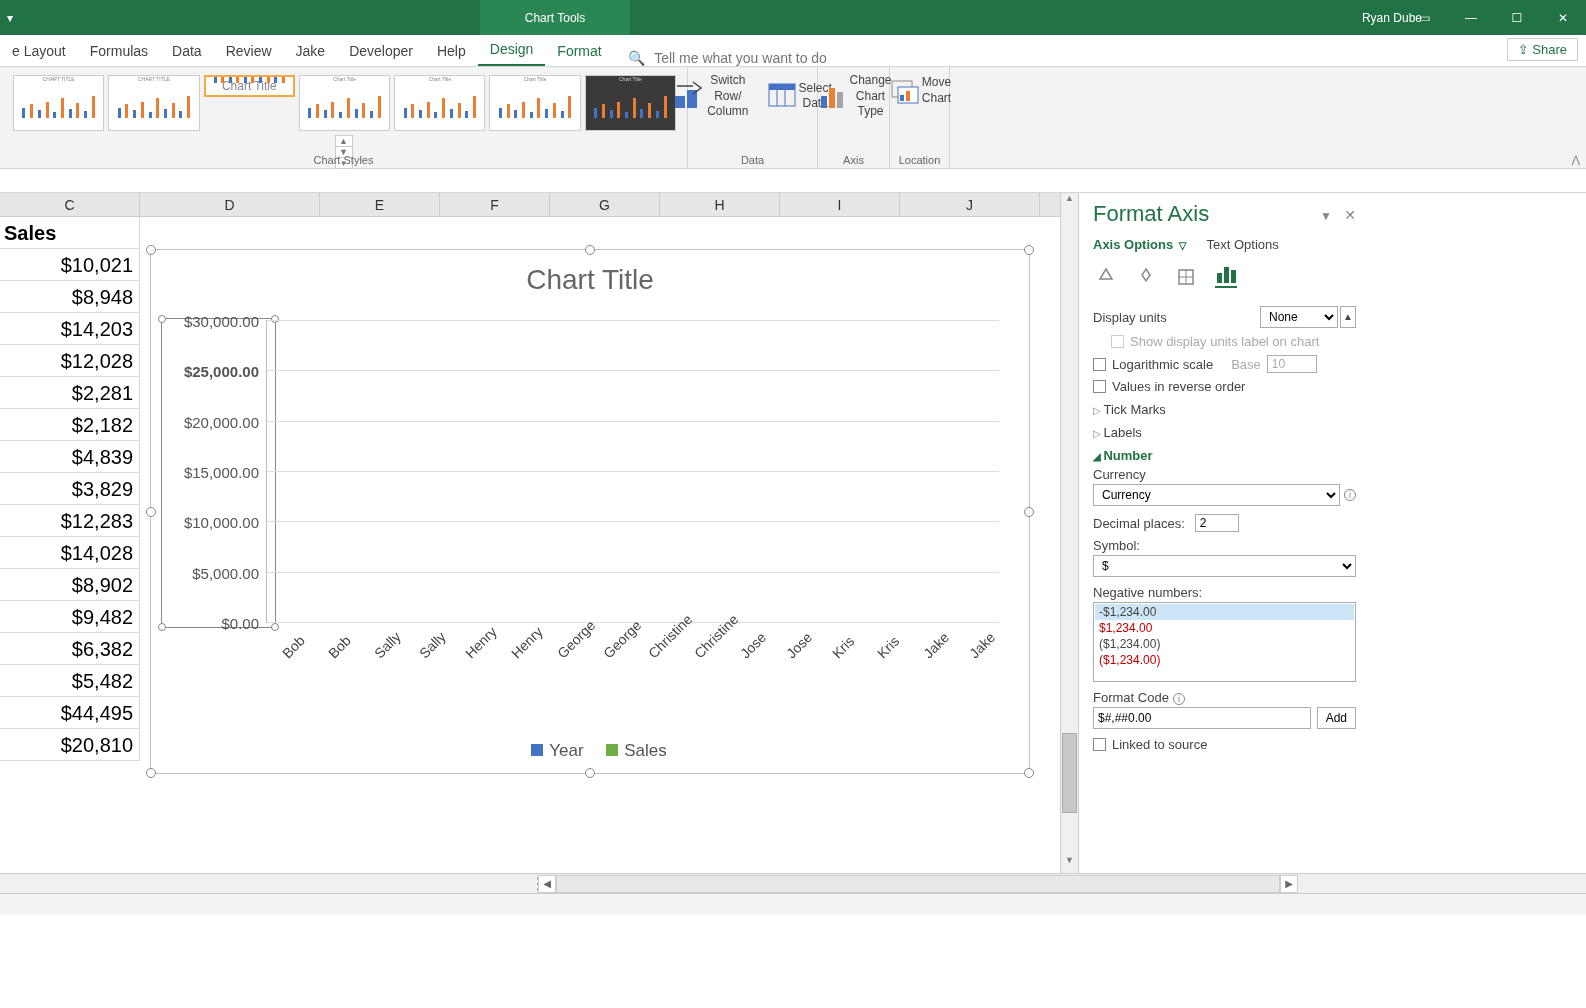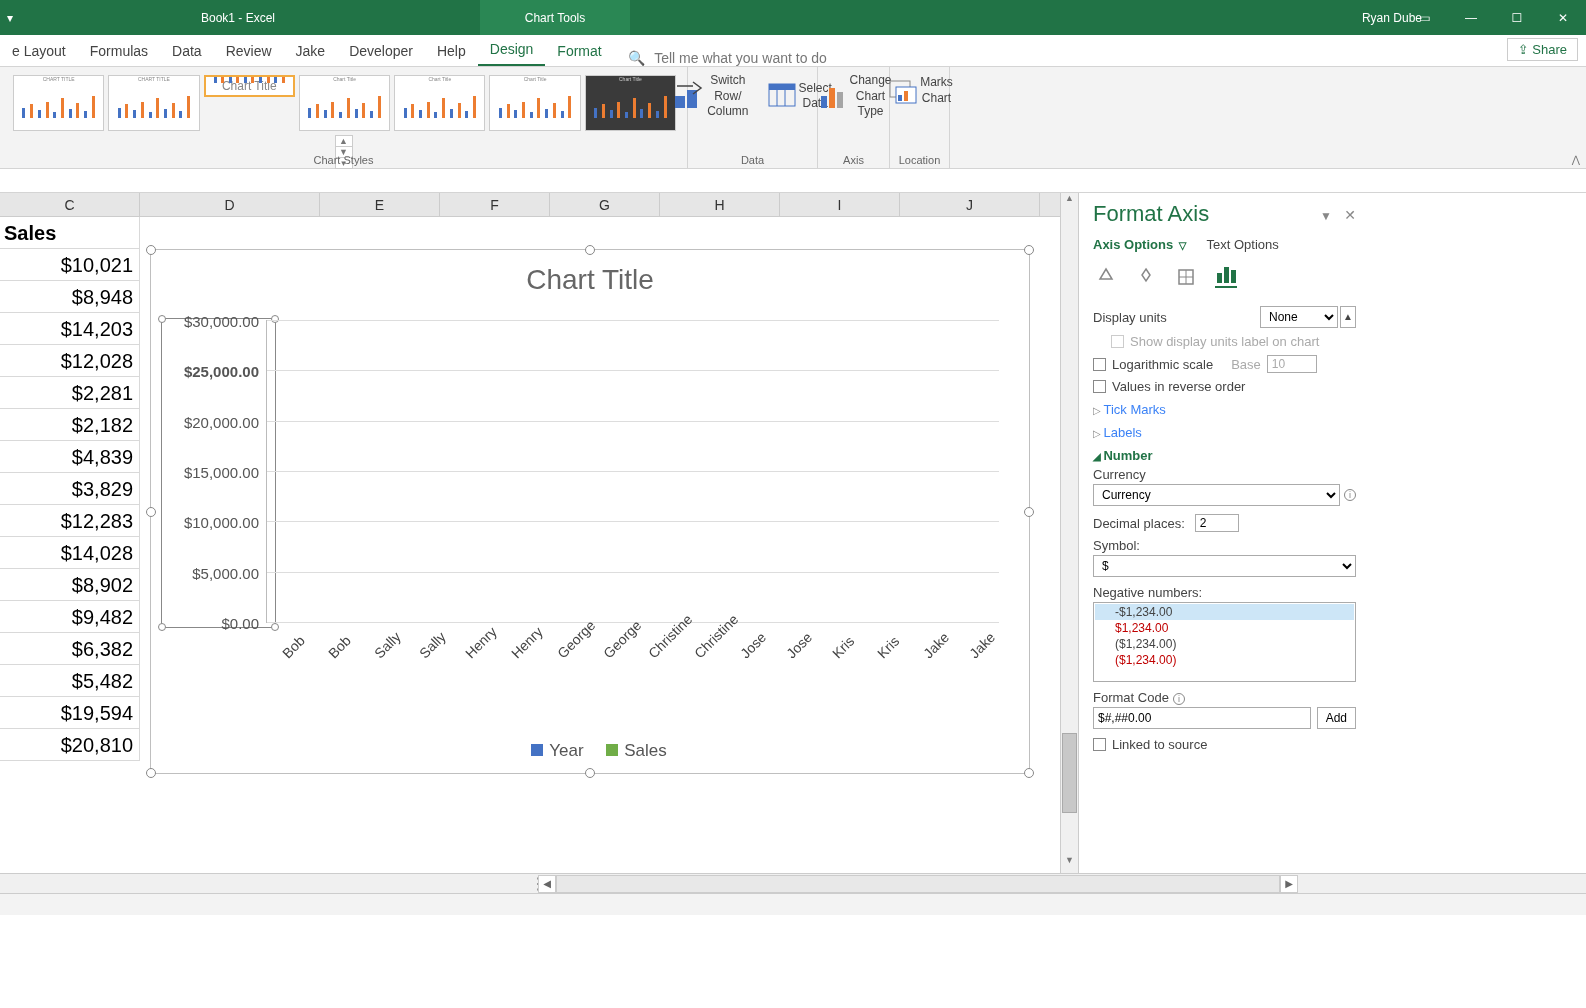--- a/index.html
+++ b/index.html
@@ -96,7 +96,6 @@
 
 <div class="titlebar">
   <div class="tb-left">▾</div>
-  <div class="tb-center1"><span>Book1 - Excel</span></div>
   <div class="tb-tools">Chart Tools</div>
   <div class="tb-user">Ryan Dube</div>
   <div class="tb-btns">

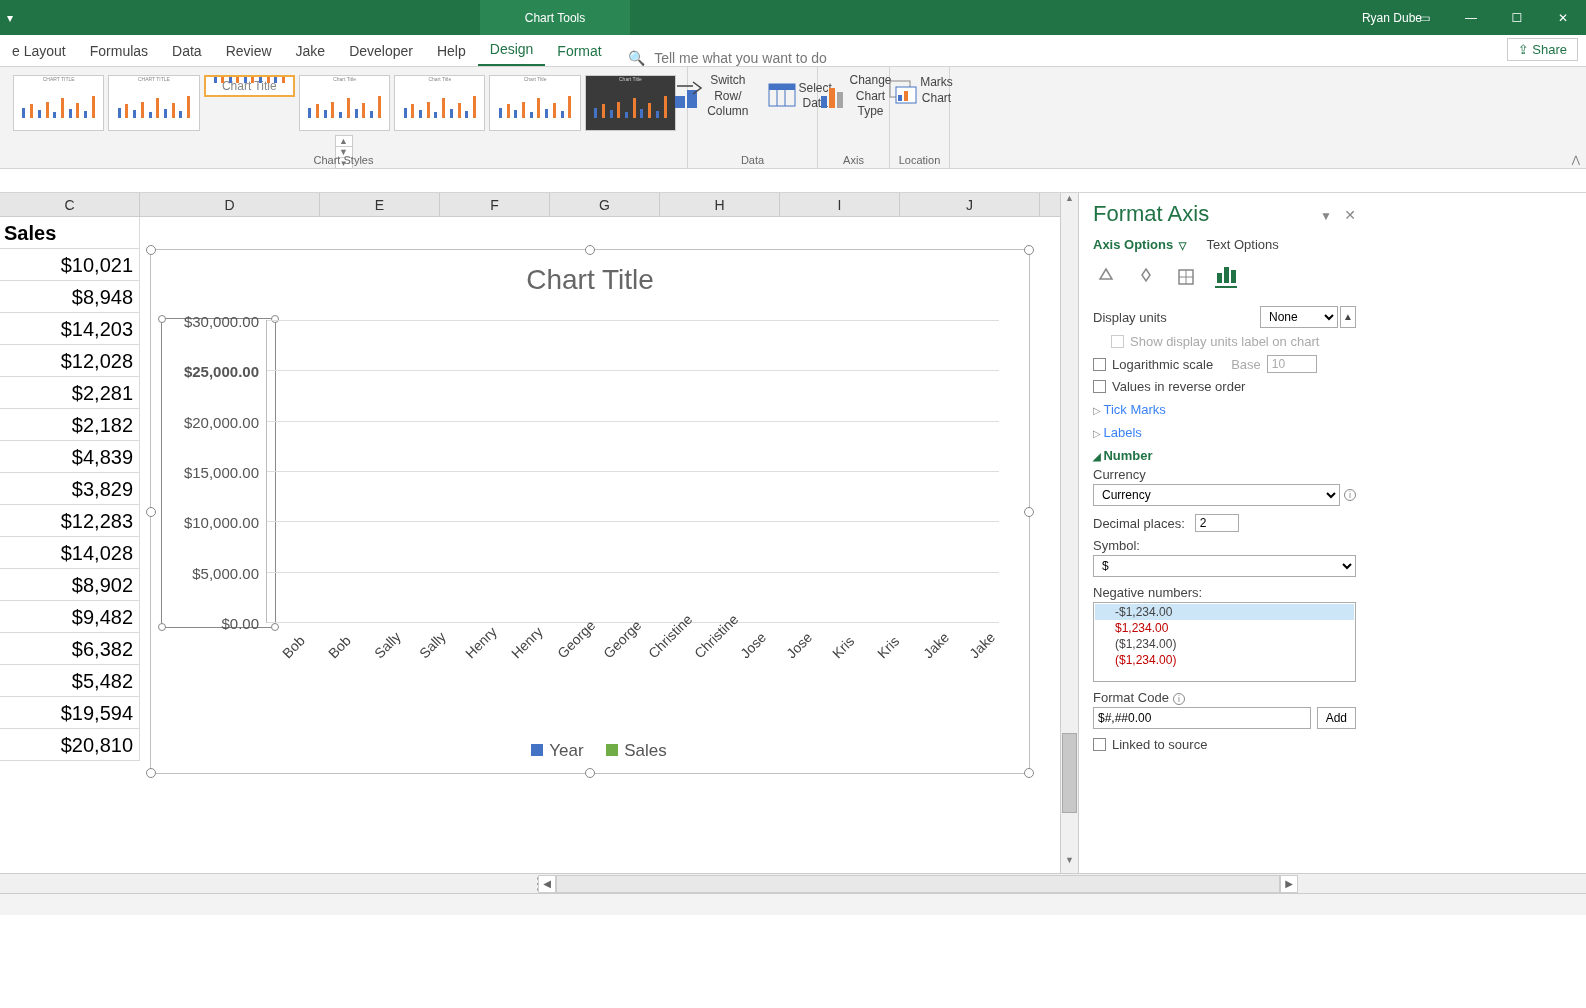--- a/index.html
+++ b/index.html
@@ -262,7 +262,7 @@
             <rect x="12" y="22" width="4" height="6" fill="#4472c4"></rect>
             <rect x="18" y="18" width="4" height="10" fill="#ed7d31"></rect>
           </svg></div>
-        <span style="white-space:pre-line">Marks
+        <span style="white-space:pre-line">Move
 Chart</span>
       </div>
     <div class="grp-label">Location</div>

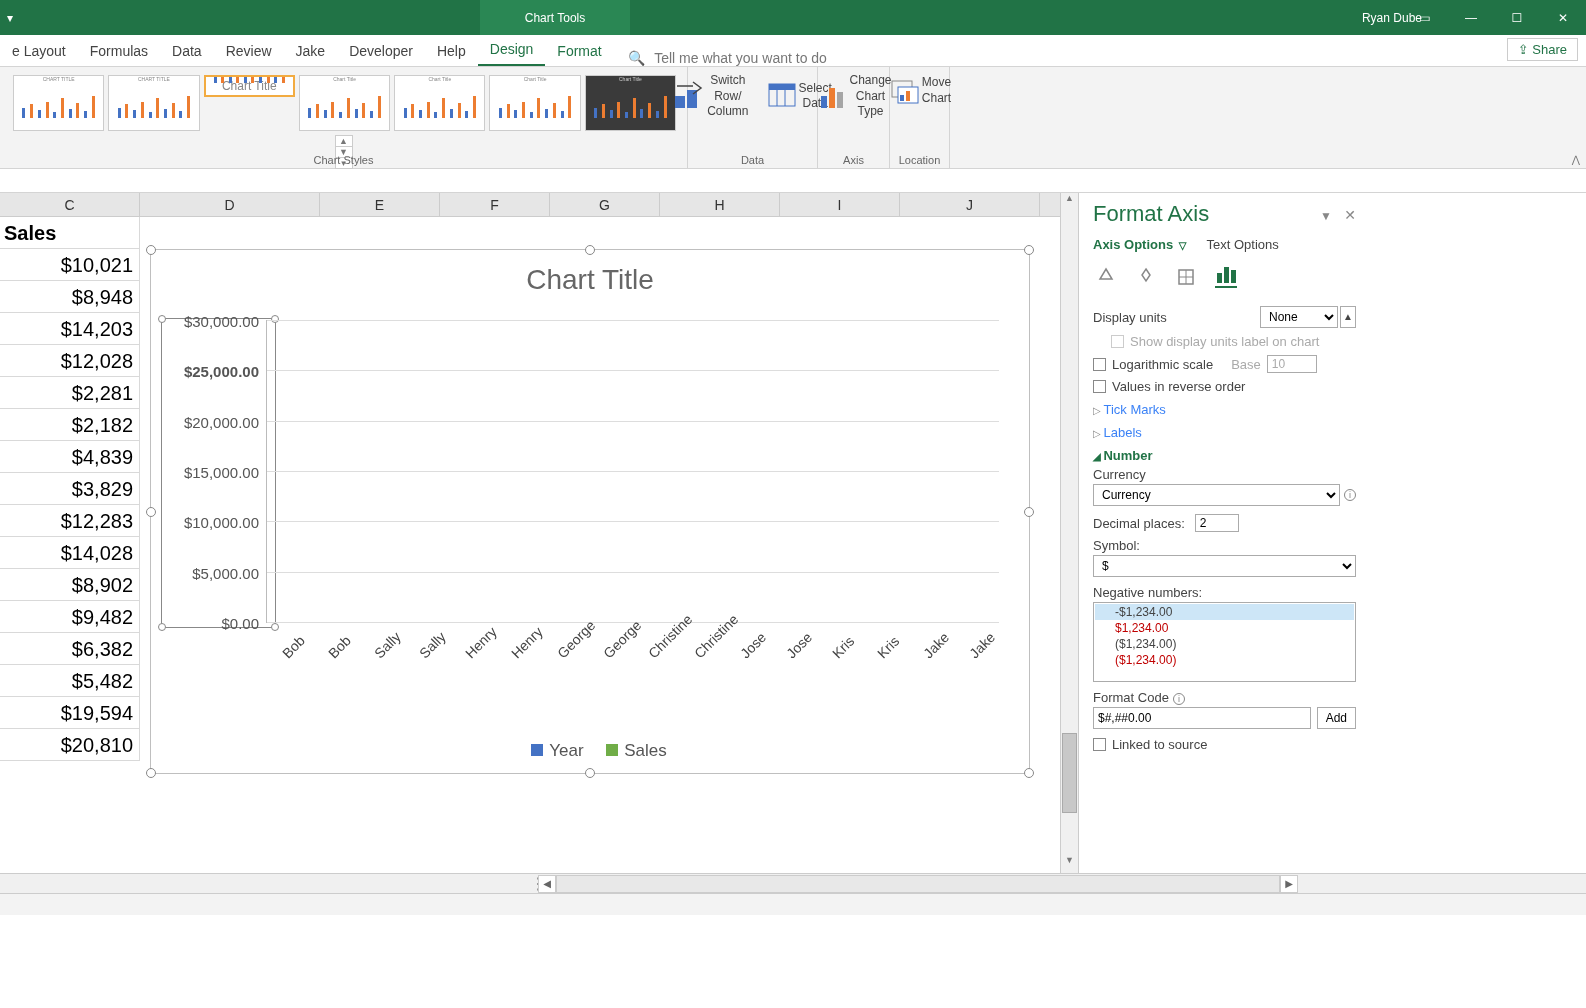--- a/index.html
+++ b/index.html
@@ -75,7 +75,7 @@
 .frow label{flex:1}
 .sel{border:1px solid #ababab;background:#fff;padding:2px 4px;font-size:12px;height:22px}
 .chk{width:13px;height:13px;border:1px solid #888;margin-right:6px;display:inline-block;vertical-align:middle}
-.section-hdr{font-size:13px;color:#3b82f6;margin:8px 0 4px;cursor:pointer}
+.section-hdr{font-size:13px;color:#404040;margin:8px 0 4px;cursor:pointer}
 .section-hdr.expanded{color:#217346;font-weight:600}
 .section-hdr::before{content:"▷ ";font-size:10px;color:#888}
 .section-hdr.expanded::before{content:"◢ ";color:#217346}

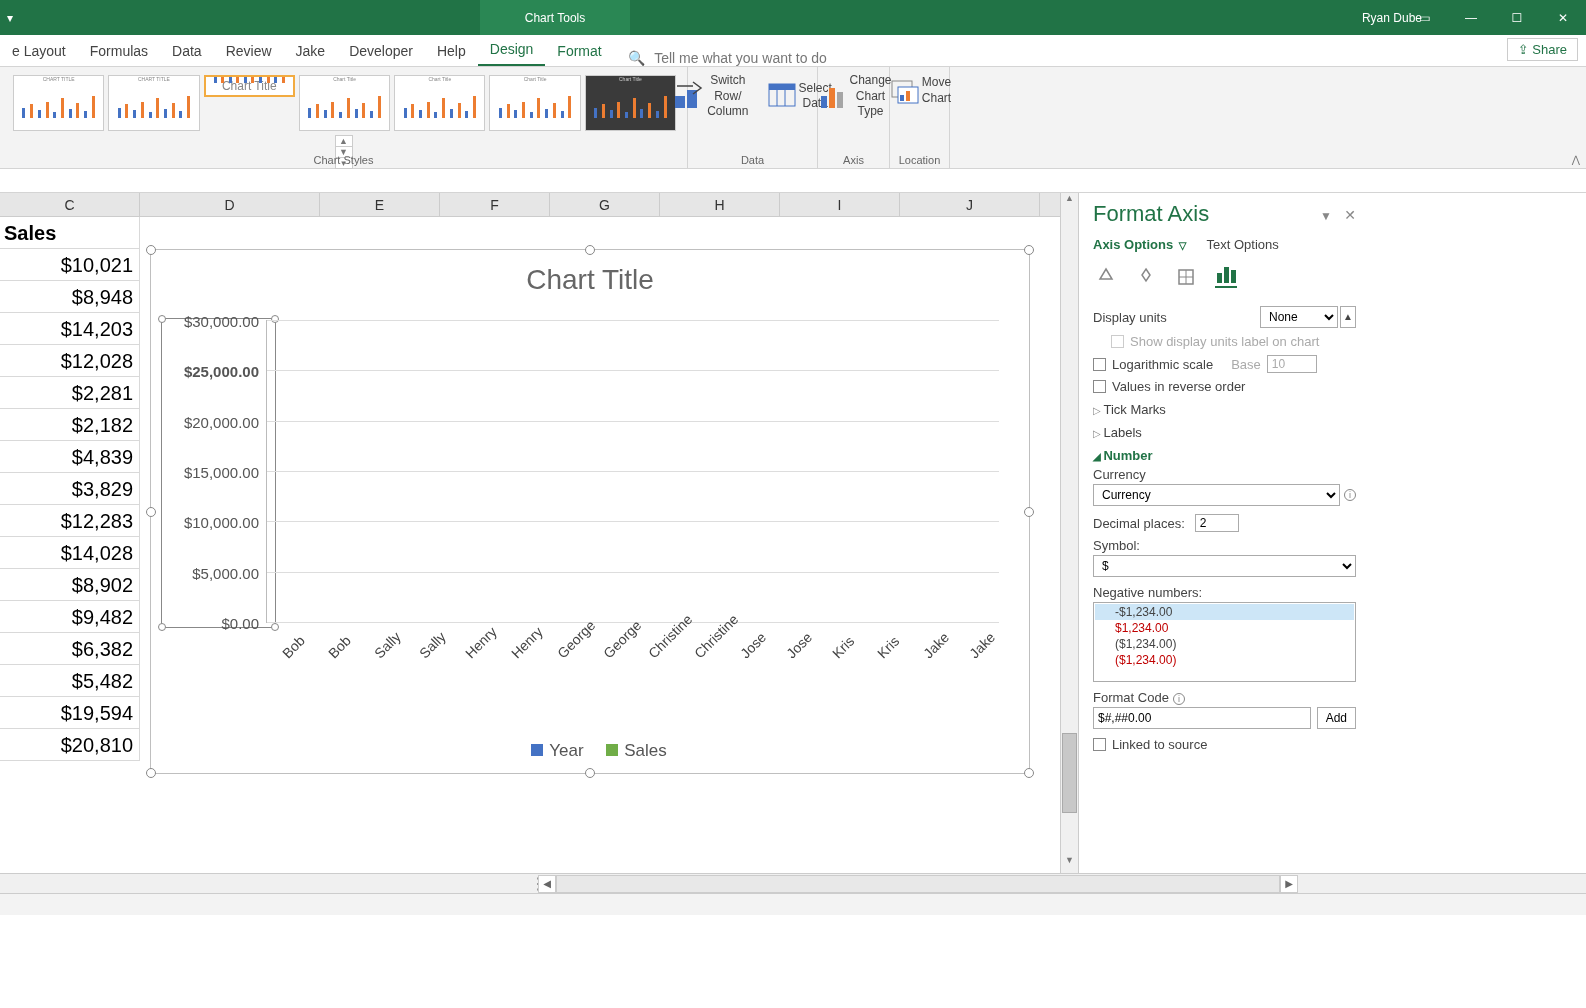--- a/index.html
+++ b/index.html
@@ -81,7 +81,7 @@
 .section-hdr.expanded::before{content:"◢ ";color:#217346}
 .numbox{border:1px solid #ababab;width:44px;padding:1px 4px;font-size:12px}
 .neg-list{border:1px solid #ababab;height:80px;font-size:12px;padding:1px}
-.neg-list div{padding:1px 20px}
+.neg-list div{padding:1px 4px}
 .neg-sel{background:#cde6f7}
 .red{color:#c00000}
 .addbtn{border:1px solid #ababab;padding:3px 8px;background:#fff;font-size:12px}

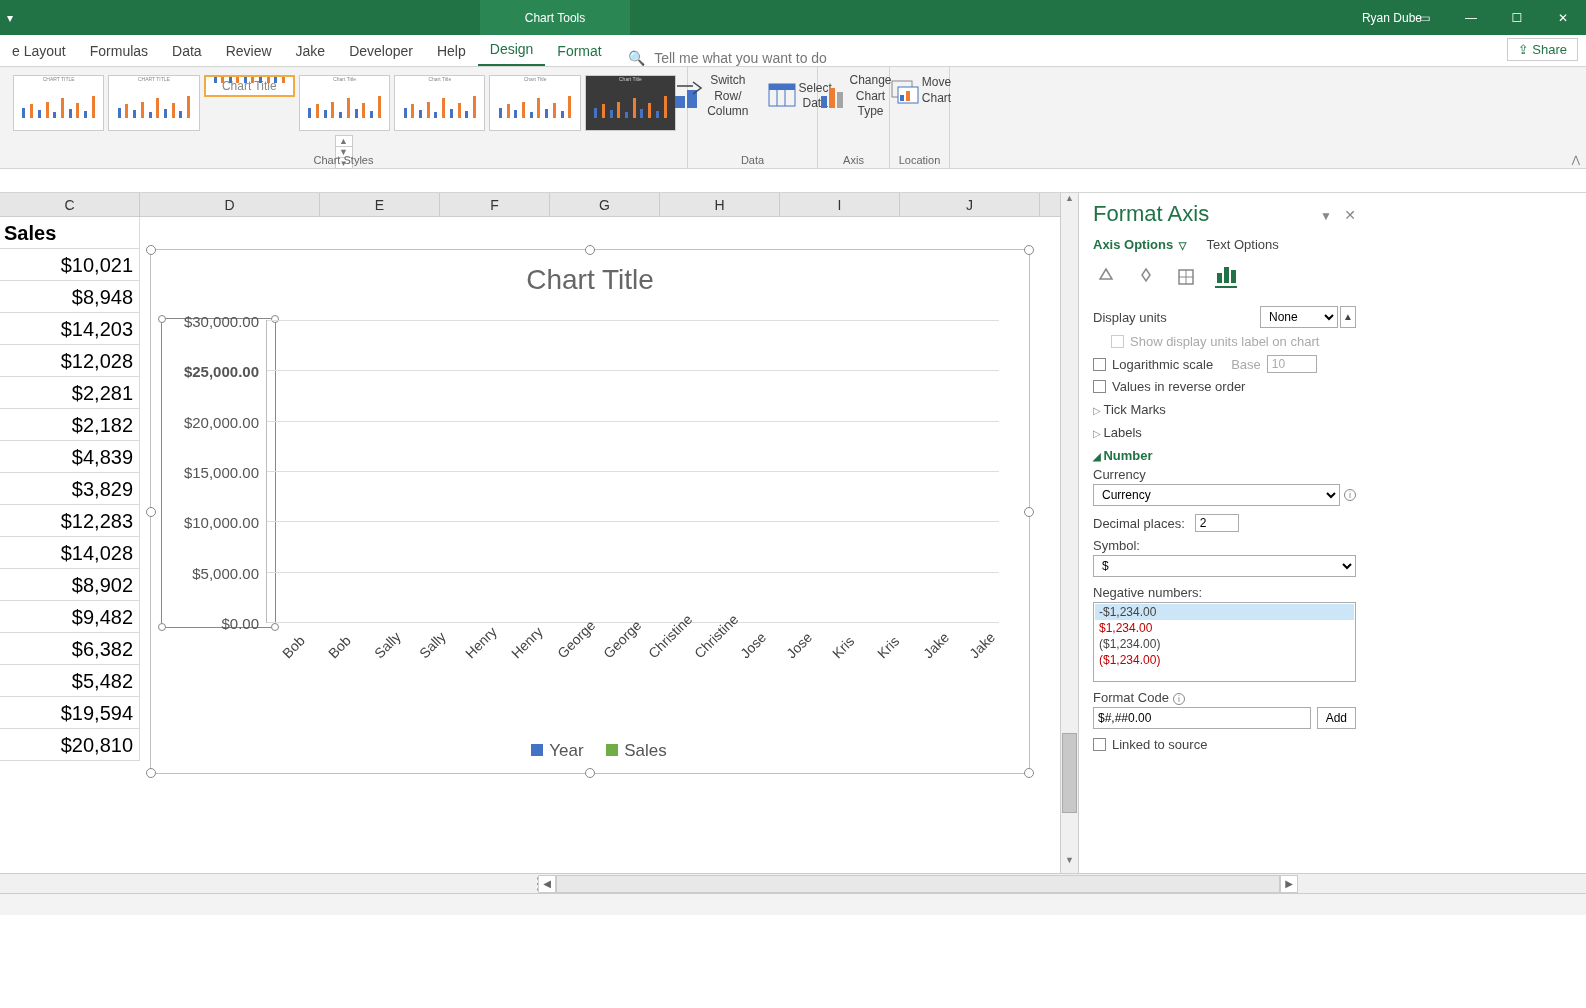--- a/index.html
+++ b/index.html
@@ -301,7 +301,7 @@
         <div class="cell">$9,482</div>
         <div class="cell">$6,382</div>
         <div class="cell">$5,482</div>
-        <div class="cell">$19,594</div>
+        <div class="cell">$44,495</div>
         <div class="cell">$20,810</div>
       </div>
     </div>

